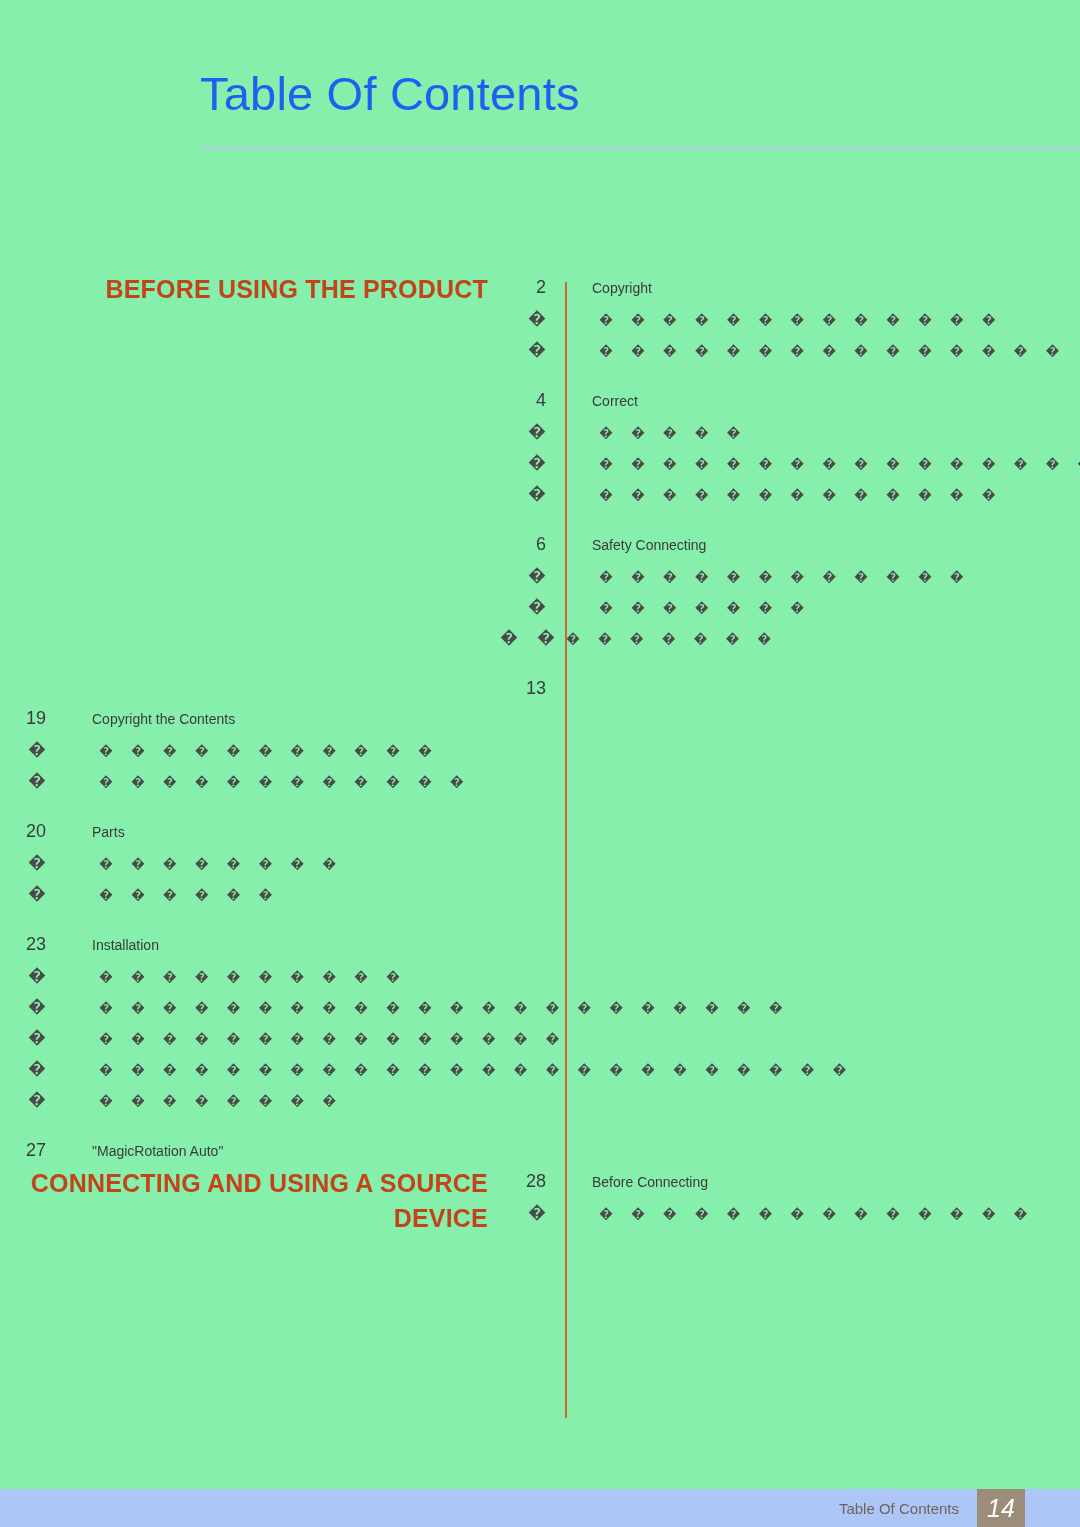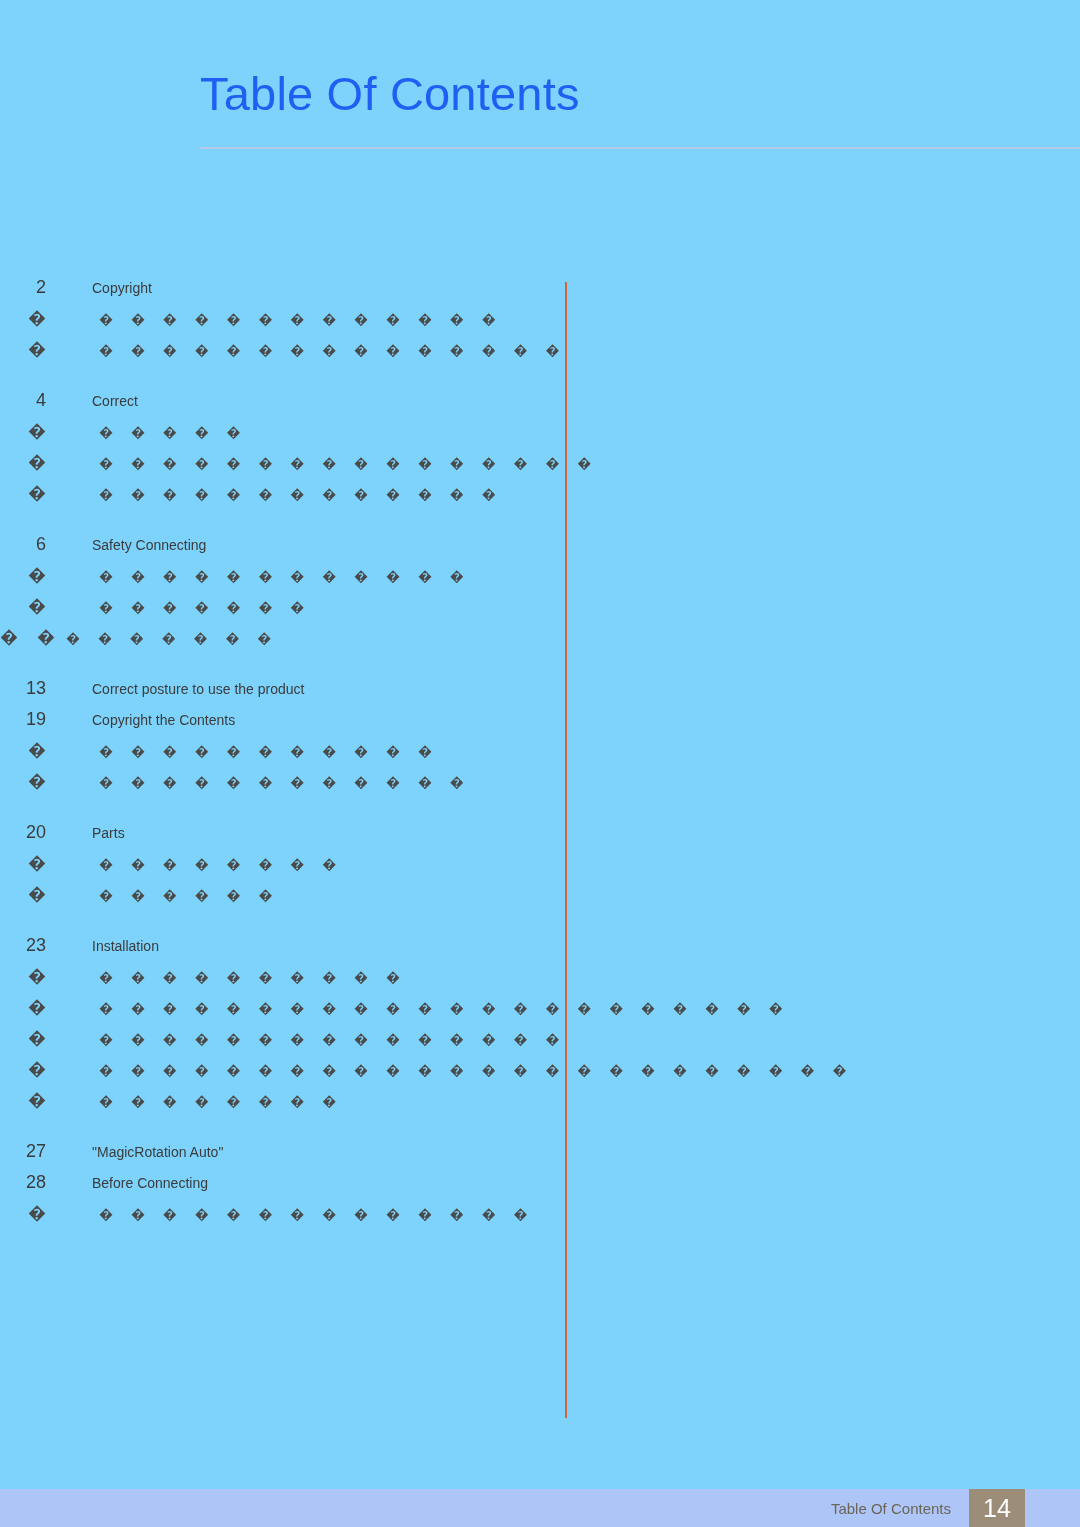--- a/index.html
+++ b/index.html
@@ -20,7 +20,7 @@
   .page {
     position: absolute;
     inset: 0;
-    background: #7dd3fc;
+    background: #86efac;
   }
 
   

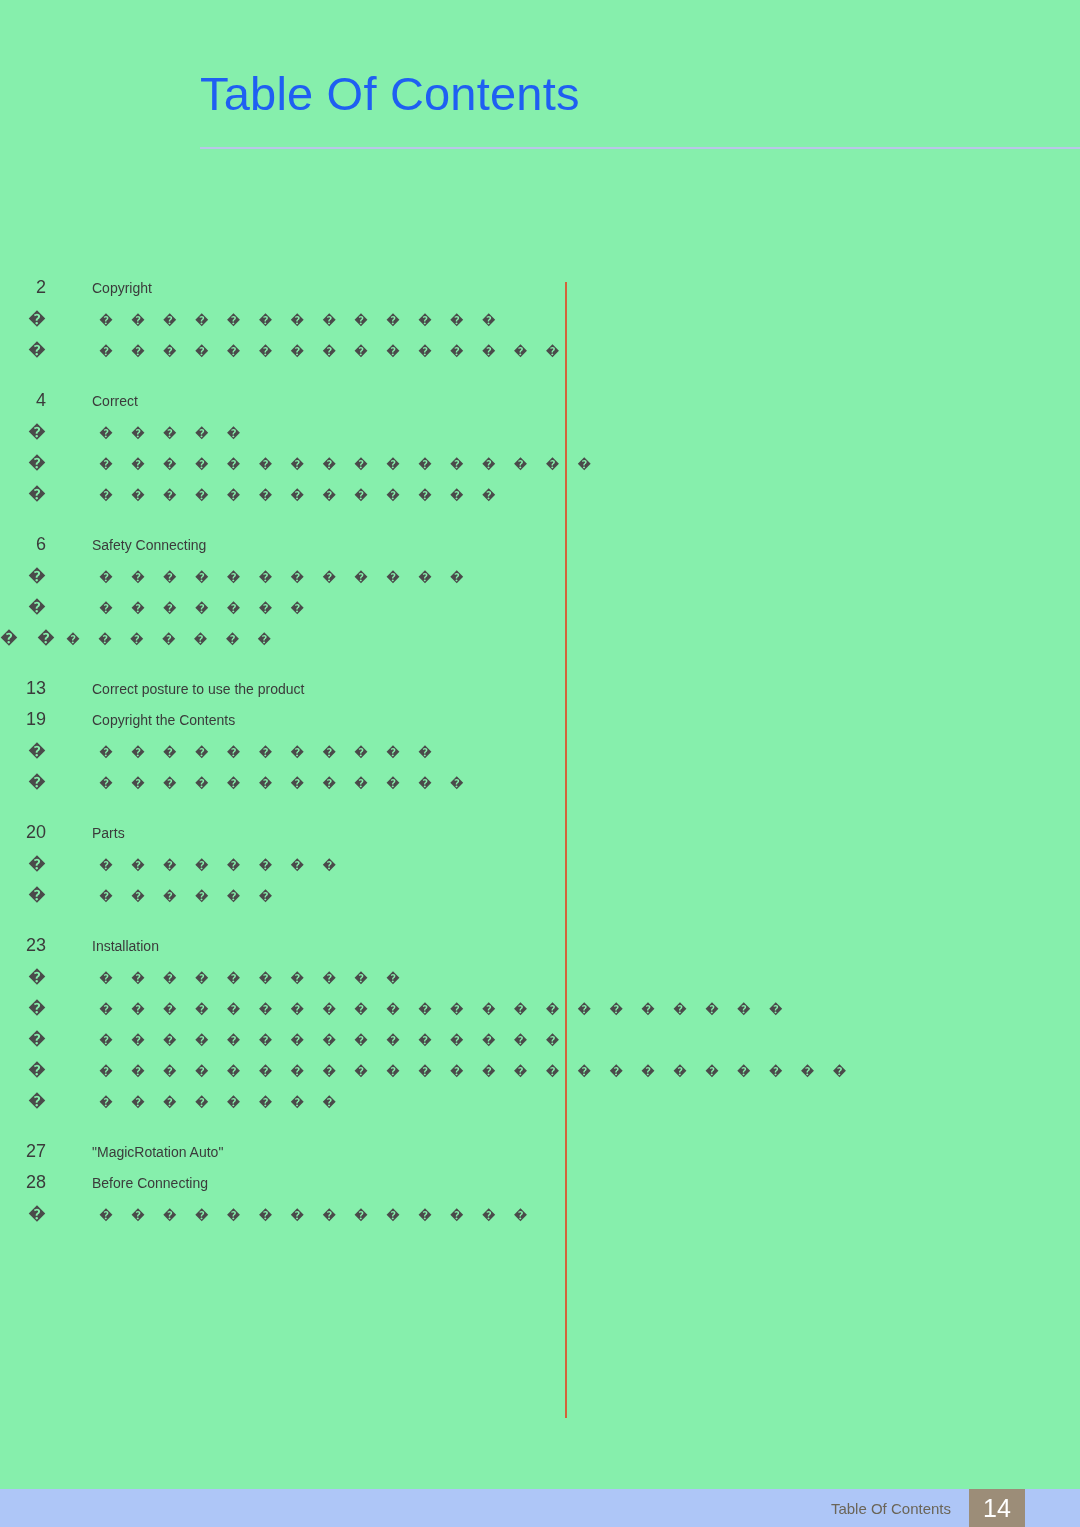--- a/index.html
+++ b/index.html
@@ -190,6 +190,7 @@
 
   <div class="toc" id="toc-root">
       <div class="group">
+        <div class="group-heading">BEFORE USING THE PRODUCT</div>
         <div class="group-entries">
           <div class="entry">
             <div class="row main">

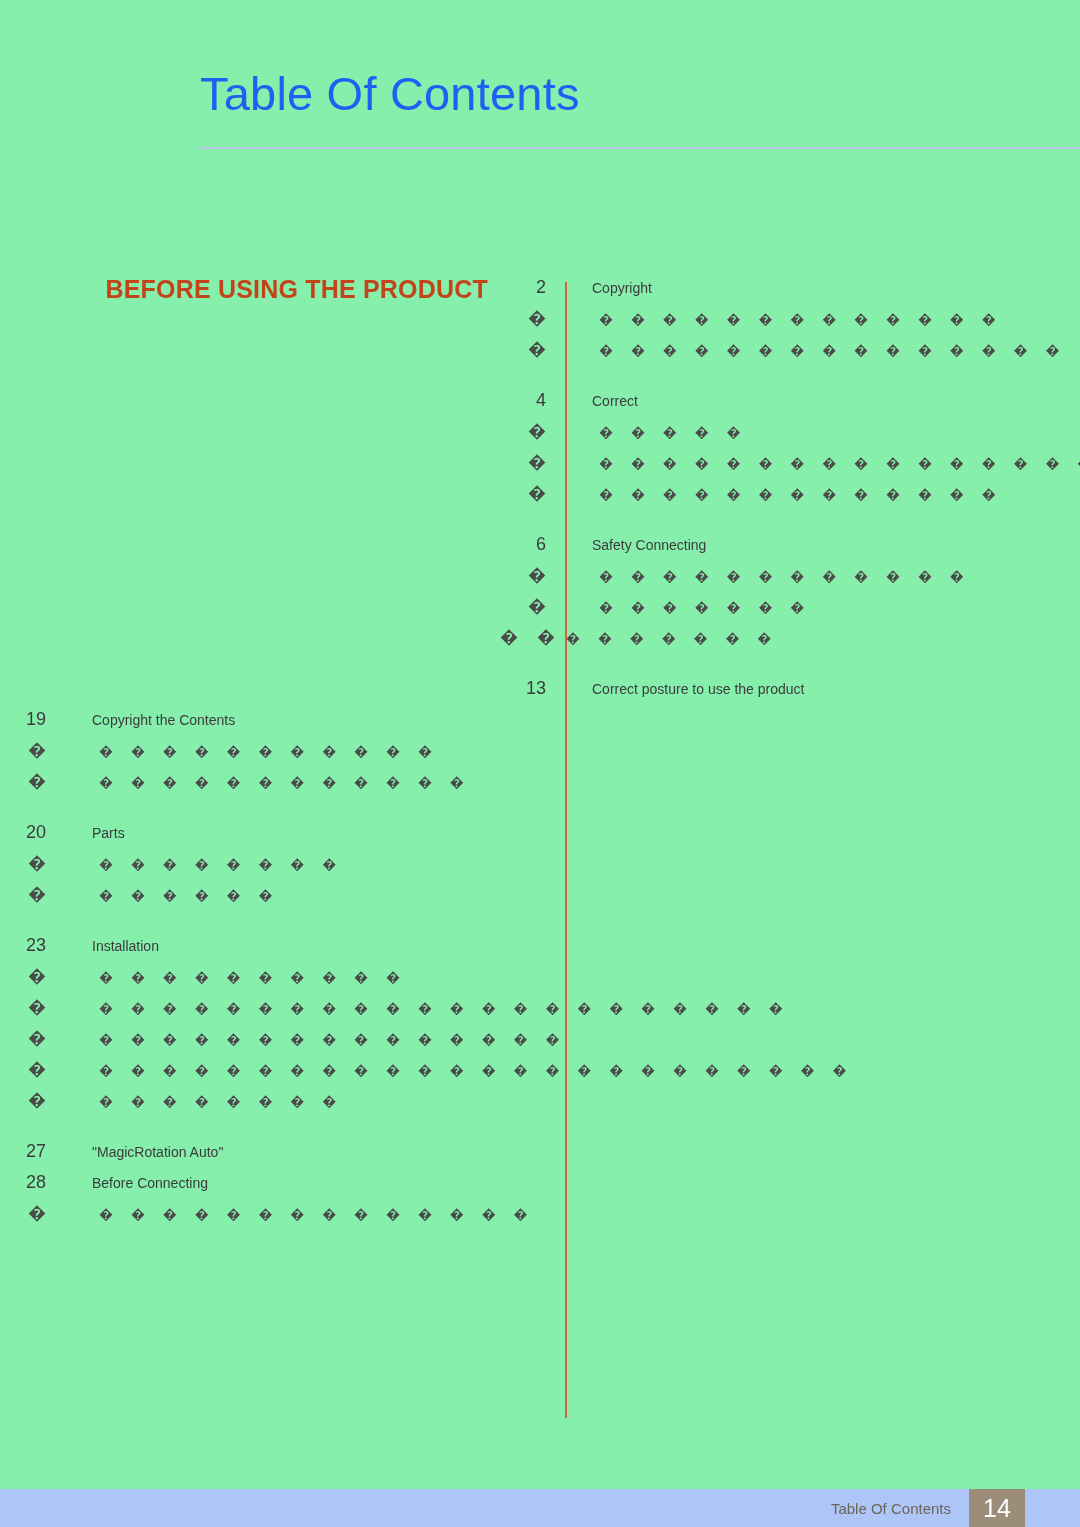--- a/index.html
+++ b/index.html
@@ -245,7 +245,6 @@
           <div class="entry">
             <div class="row main">
               <span class="num">13</span>
-              <span class="label">Correct posture to use the product</span>
             </div>
           </div>
         </div>

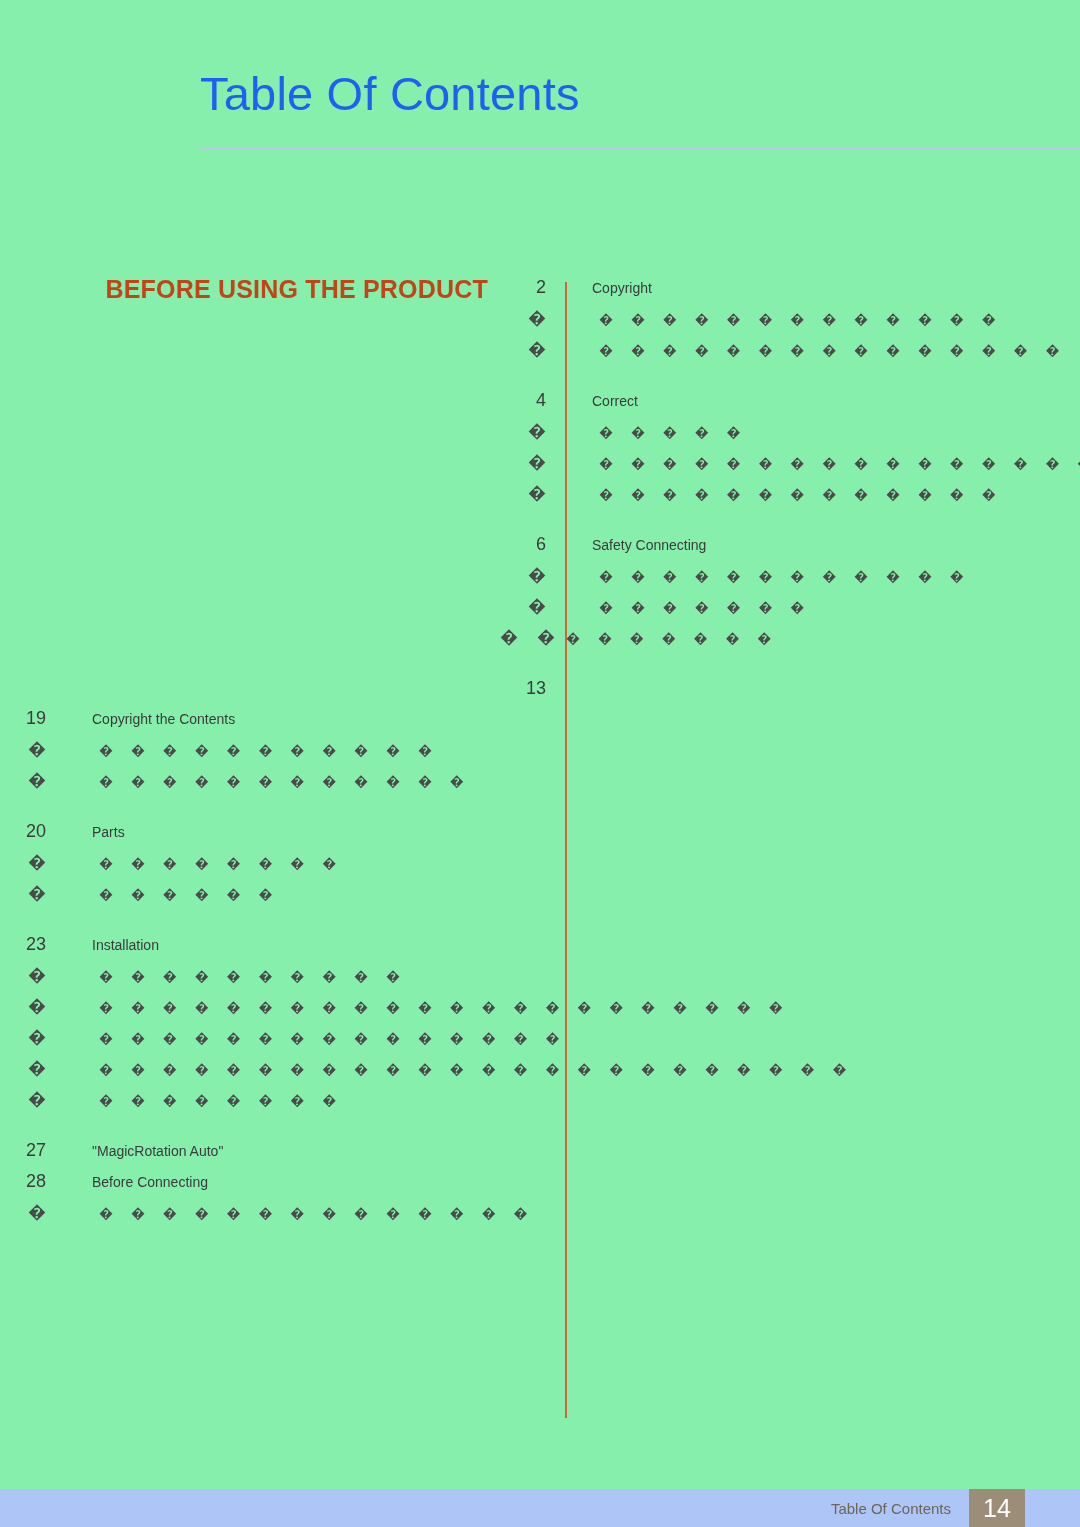--- a/index.html
+++ b/index.html
@@ -314,6 +314,7 @@
         </div>
       </div>
       <div class="group">
+        <div class="group-heading">CONNECTING AND USING A SOURCE DEVICE</div>
         <div class="group-entries">
           <div class="entry">
             <div class="row main">

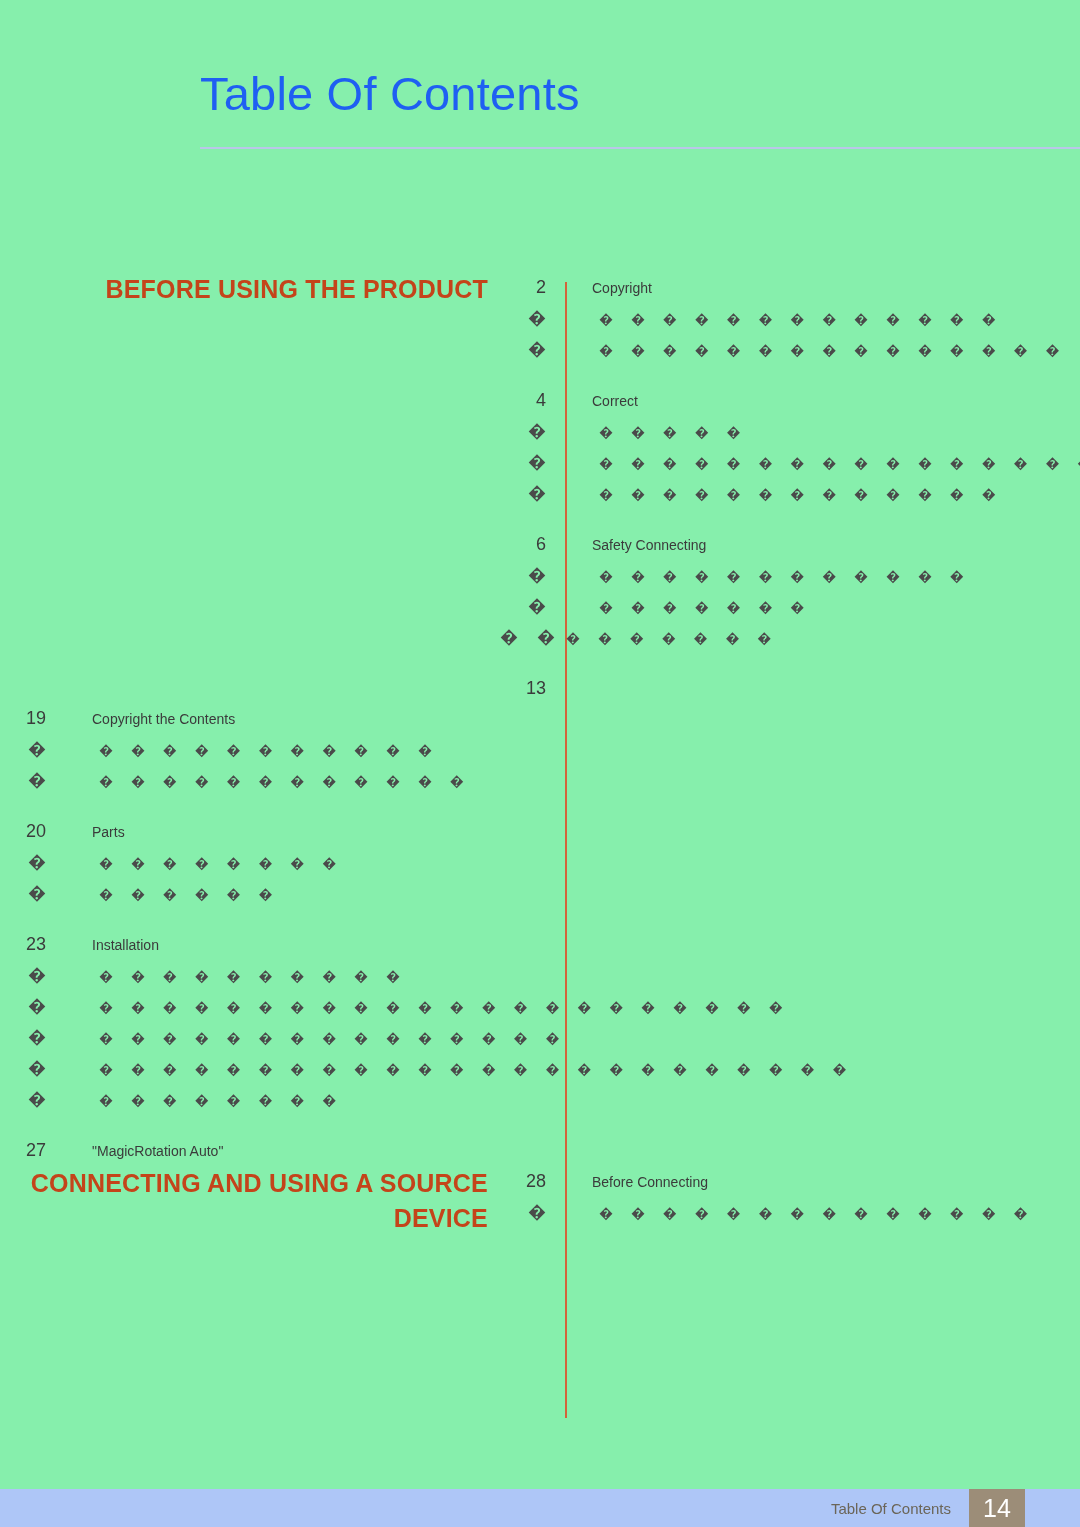--- a/index.html
+++ b/index.html
@@ -164,13 +164,14 @@
     padding-right: 18px;
   }
   .footer-pageno {
-    width: 56px;
+    width: 48px;
     background: #9c8d78;
     color: #ffffff;
     font-size: 25px;
     display: flex;
     align-items: center;
     justify-content: center;
+    font-style: italic;
   }
   .footer-spacer {
     width: 55px;

